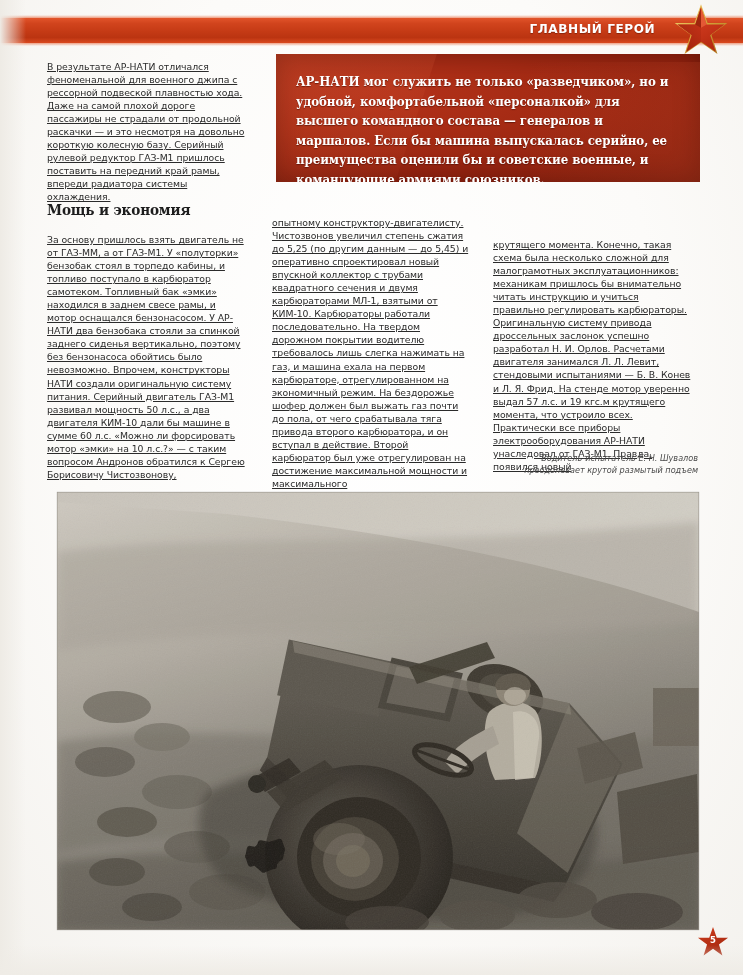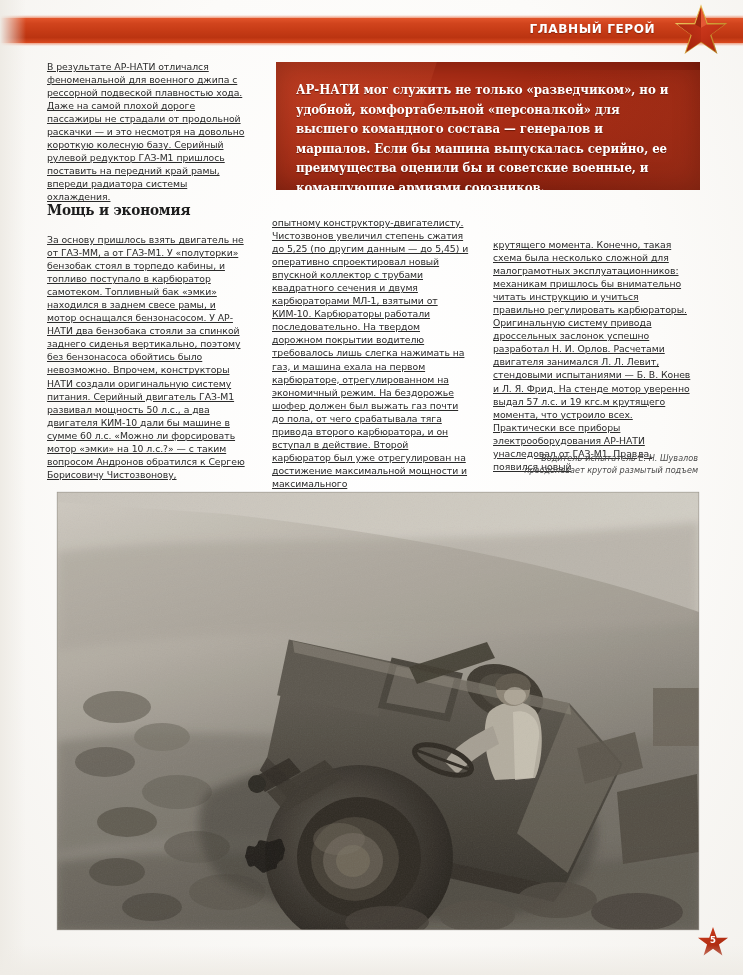--- a/index.html
+++ b/index.html
@@ -120,7 +120,7 @@
   .quote-box {
     position: absolute;
     left: 276px;
-    top: 62px;
+    top: 54px;
     width: 424px;
     height: 128px;
     background:

